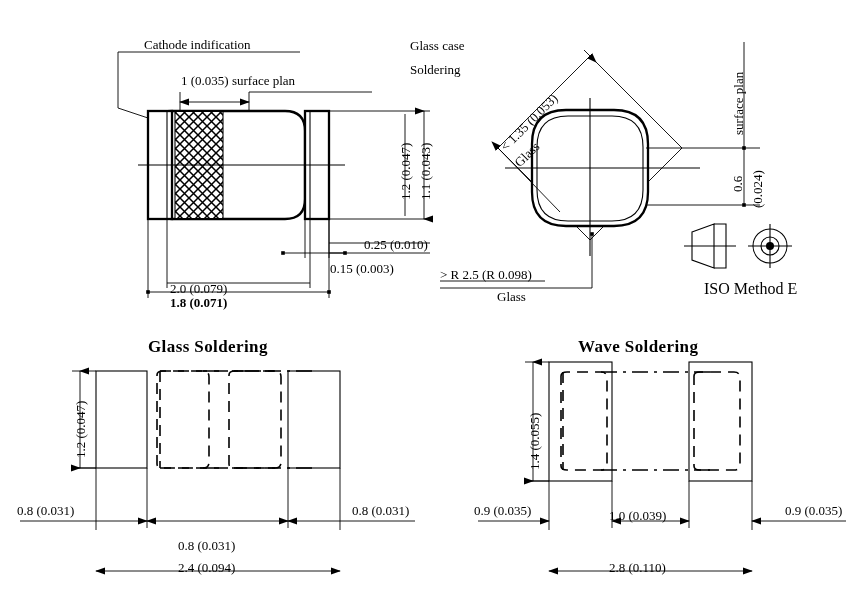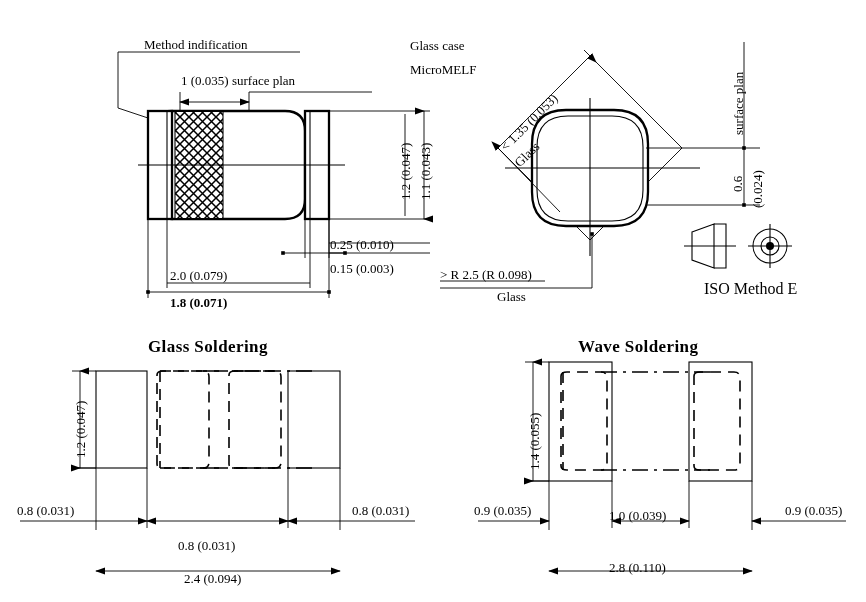--- a/index.html
+++ b/index.html
@@ -248,7 +248,7 @@
     </g>
   </svg>
 
-  <div class="lbl" style="left:144px; top:38px;">Method indification</div>
+  <div class="lbl" style="left:144px; top:38px;">Cathode indification</div>
 
   <div class="lbl" style="left:181px; top:74px;">1 (0.035) surface plan</div>
 

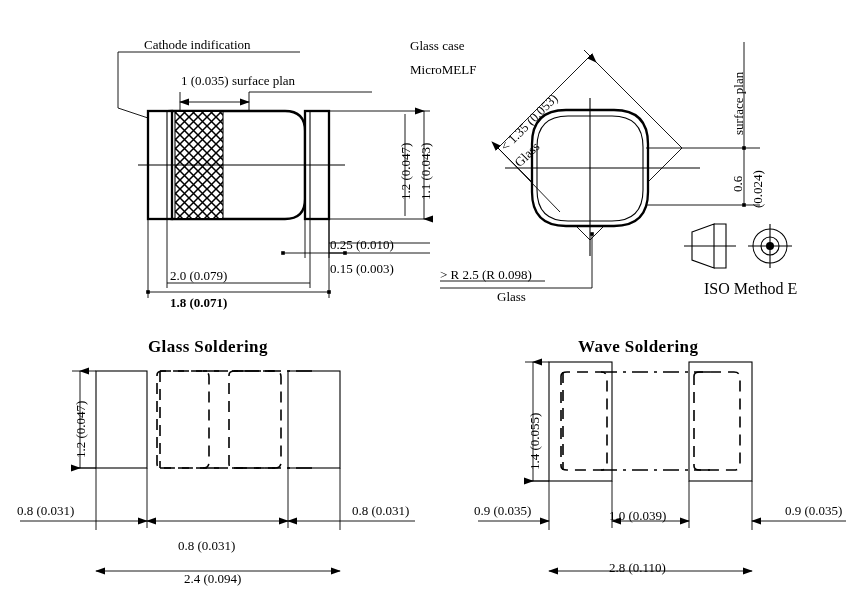--- a/index.html
+++ b/index.html
@@ -266,7 +266,7 @@
 
   <div class="lbl" style="left:410px; top:39px;">Glass case</div>
 
-  <div class="lbl" style="left:410px; top:63px;">MicroMELF</div>
+  <div class="lbl" style="left:410px; top:63px;">Soldering</div>
 
   <div class="lbl rotneg45" style="left:498px; top:144px;">&lt; 1.35 (0.053)</div>
 

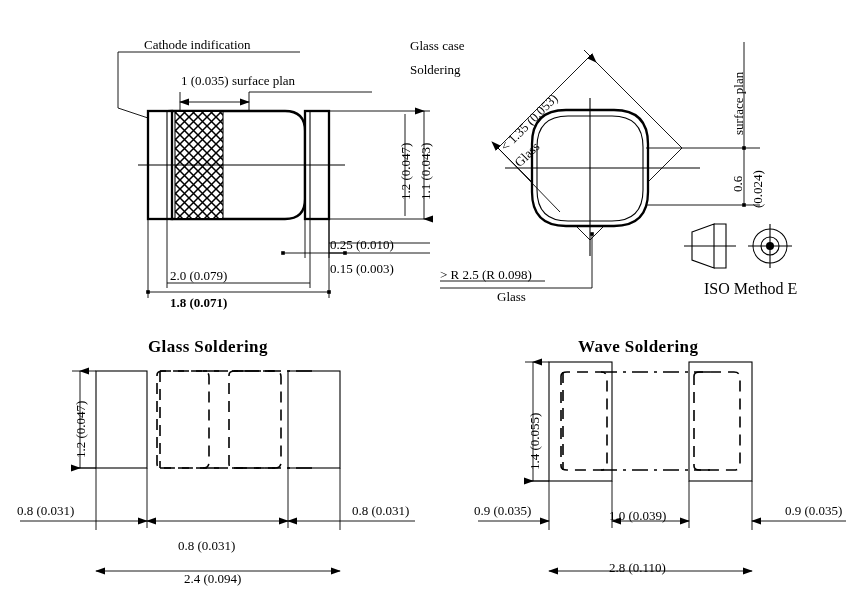--- a/index.html
+++ b/index.html
@@ -256,7 +256,7 @@
 
   <div class="lbl rot90" style="left:419px; top:200px;">1.1 (0.043)</div>
 
-  <div class="lbl" style="left:330px; top:238px;">0.25 (0.010)</div>
+  <div class="lbl" style="left:330px; top:238px;padding-left:34px;">0.25 (0.010)</div>
 
   <div class="lbl" style="left:330px; top:262px;">0.15 (0.003)</div>
 

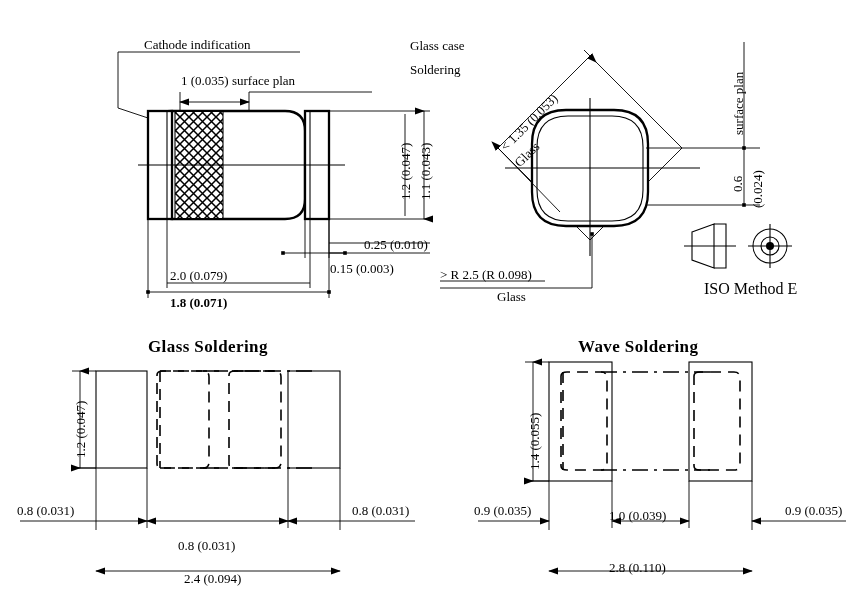--- a/index.html
+++ b/index.html
@@ -260,7 +260,7 @@
 
   <div class="lbl" style="left:330px; top:262px;">0.15 (0.003)</div>
 
-  <div class="lbl" style="left:170px; top:269px;">2.0 (0.079)</div>
+  <div class="lbl" style="left:170px; top:282px;">2.0 (0.079)</div>
 
   <div class="lbl" style="left:170px; top:296px;font-weight:bold;">1.8 (0.071)</div>
 

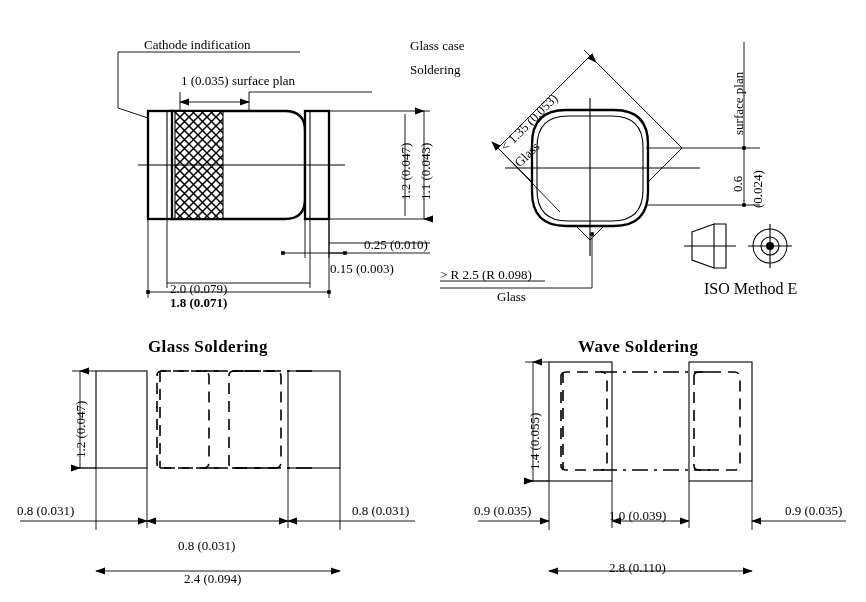--- a/index.html
+++ b/index.html
@@ -294,7 +294,7 @@
 
   <div class="lbl" style="left:178px; top:539px;">0.8 (0.031)</div>
 
-  <div class="lbl" style="left:184px; top:561px;margin-top:11px;">2.4 (0.094)</div>
+  <div class="lbl" style="left:178px; top:561px;">2.4 (0.094)</div>
 
   <div class="lbl tt" style="left:578px; top:338px;">Wave Soldering</div>
 

